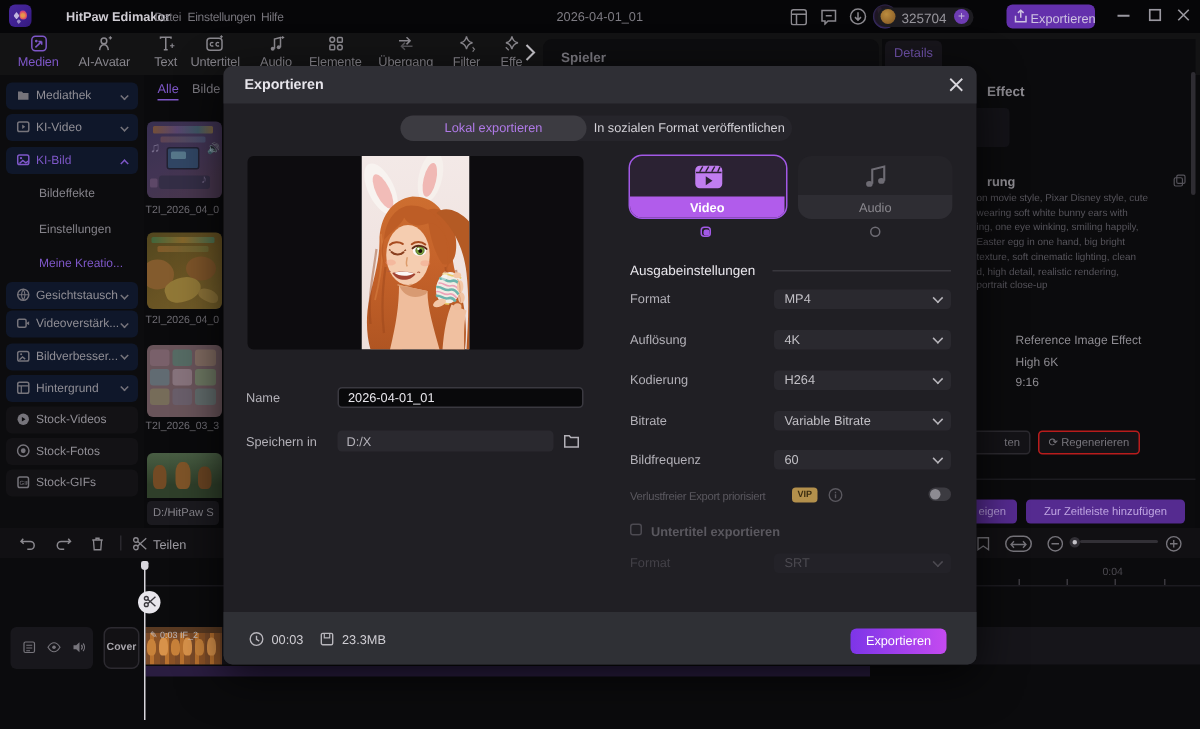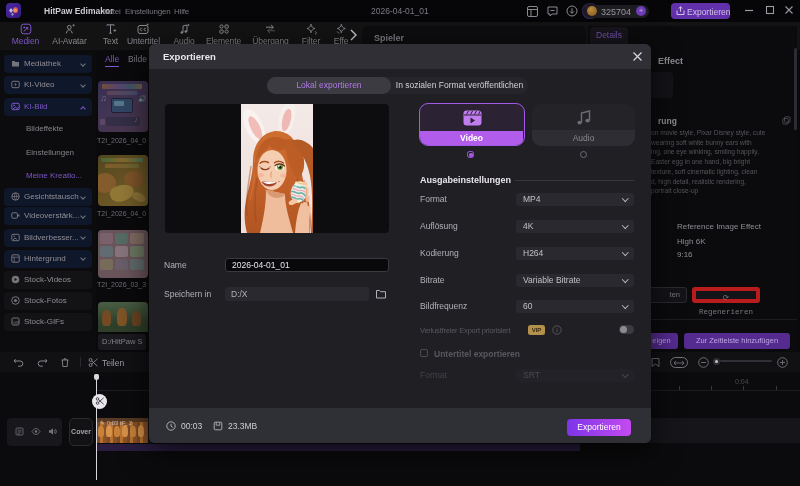--- a/index.html
+++ b/index.html
@@ -460,7 +460,7 @@
         <div class="abs" style="left:1.4px;top:1.4px;width:4px;height:4px;background:#a259e6;border-radius:1.5px;"></div>
       </div>
     <div class="abs" style="left:431px;top:107px;width:7px;height:7px;border:1px solid #6e6c74;border-radius:50%;"></div>
-    <span class="abs" style="left:271px;top:131px;font-size:9px;font-weight:bold;color:#e8e6ec;">Ausgabeinstellungen</span>
+    <span class="abs" style="left:271px;top:131px;font-size:9px;font-weight:normal;color:#e8e6ec;">Ausgabeinstellungen</span>
     <div class="abs" style="left:366px;top:136px;width:119px;height:1px;background:#38373d;"></div>
     <span class="mlabel" style="left:271px;top:150px;">Format</span>
     <div class="dd" style="left:367px;top:148.5px;">MP4<span class="ddchev"></span></div>

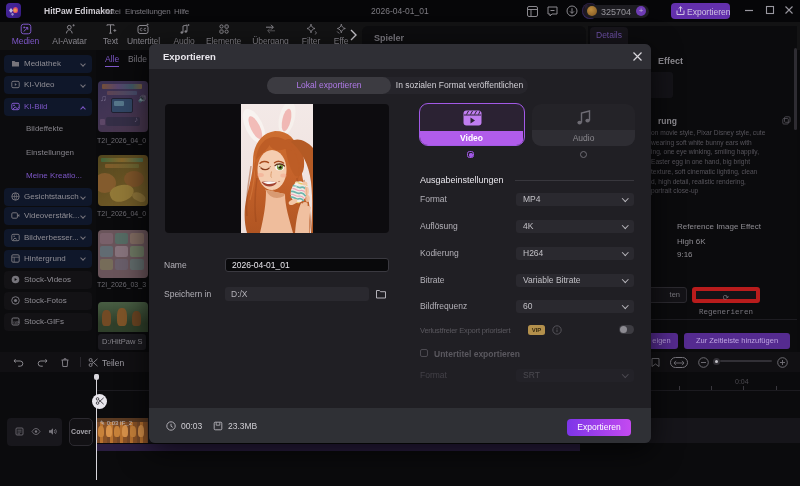--- a/index.html
+++ b/index.html
@@ -262,7 +262,7 @@
     <span class="abs" style="left:89px;top:211px;font-size:8px;color:#8e8c92;">High 6K</span>
     <span class="abs" style="left:89px;top:224px;font-size:8px;color:#8e8c92;">9:16</span>
     <div class="abs" style="left:57px;top:261px;width:42px;height:16px;background:#141317;border:1px solid #2c2a30;border-radius:3px;color:#77757c;font-size:7.5px;line-height:14px;text-align:right;padding-right:6px;">ten</div>
-    <div class="abs" style="left:104px;top:261px;width:68px;height:16px;background:#141317;border:4px solid #b91c1c;border-radius:3px;color:#77757c;font-size:7.5px;line-height:14px;text-align:center;font-family:Liberation Mono, monospace;">⟳ Regenerieren</div>
+    <div class="abs" style="left:104px;top:261px;width:68px;height:16px;background:#141317;border:1px solid #b91c1c;border-radius:3px;color:#77757c;font-size:7.5px;line-height:14px;text-align:center;">⟳ Regenerieren</div>
     <div class="abs" style="left:0px;top:293px;width:209px;height:1px;background:#1d1c21;"></div>
     <div class="abs" style="left:57px;top:307px;width:33px;height:16px;background:#552b90;border-radius:3px;color:#b49ad8;font-size:7.5px;line-height:16px;text-align:center;">eigen</div>
     <div class="abs" style="left:96px;top:307px;width:106px;height:16px;background:#552b90;border-radius:3px;color:#bfa5e2;font-size:7.5px;line-height:16px;text-align:center;">Zur Zeitleiste hinzufügen</div>

